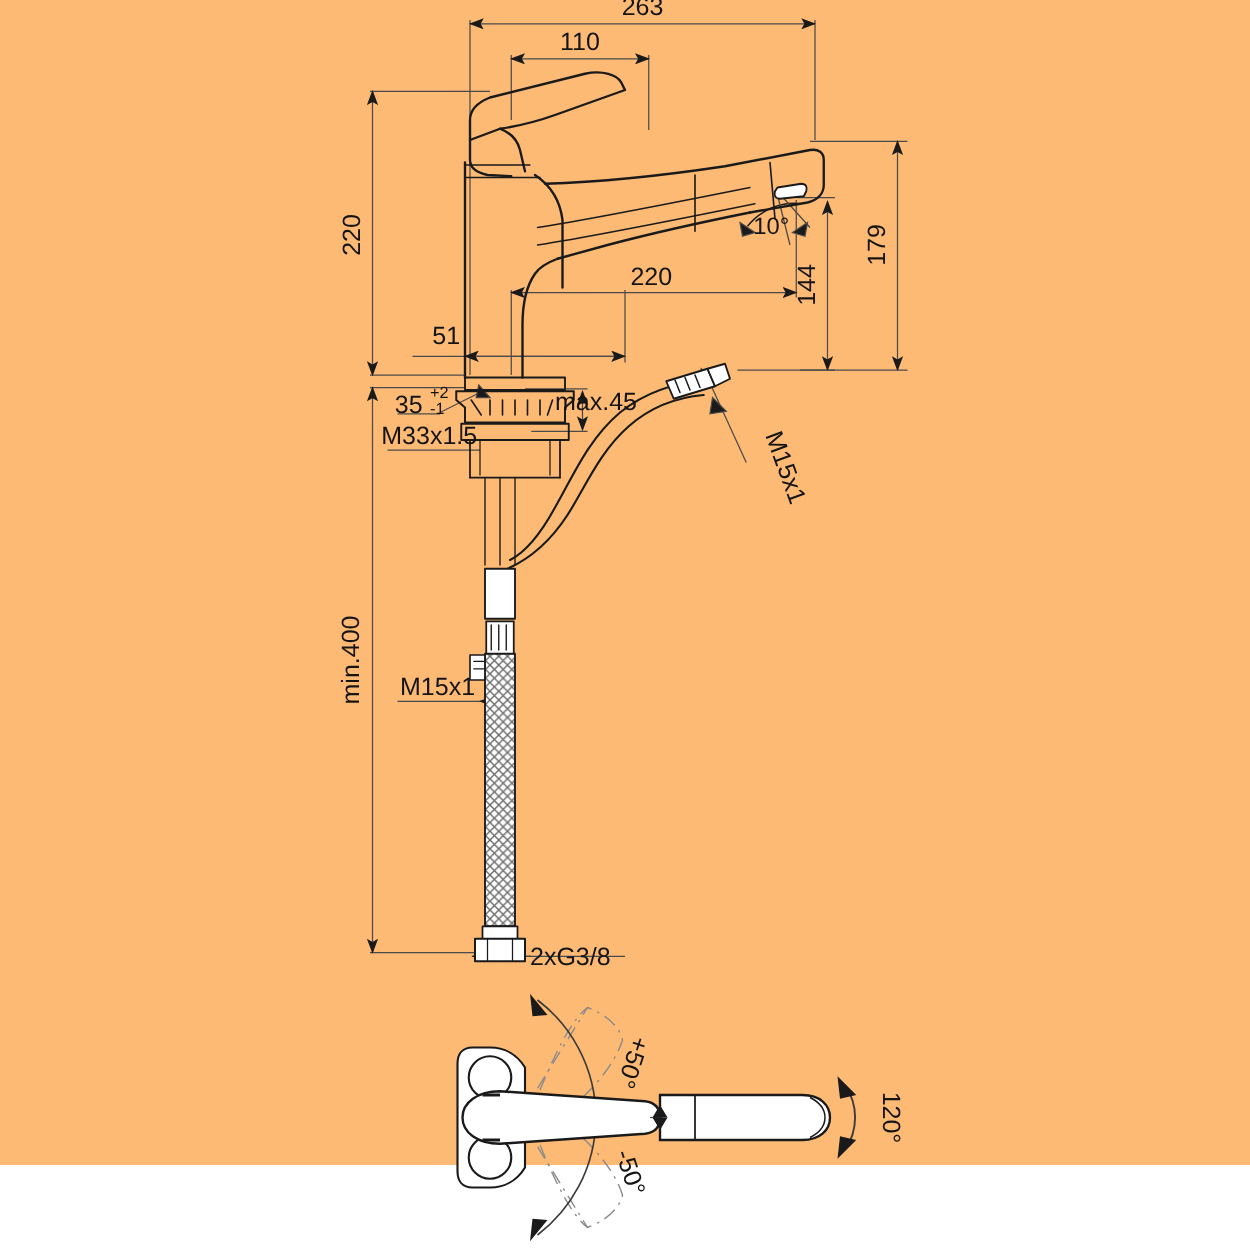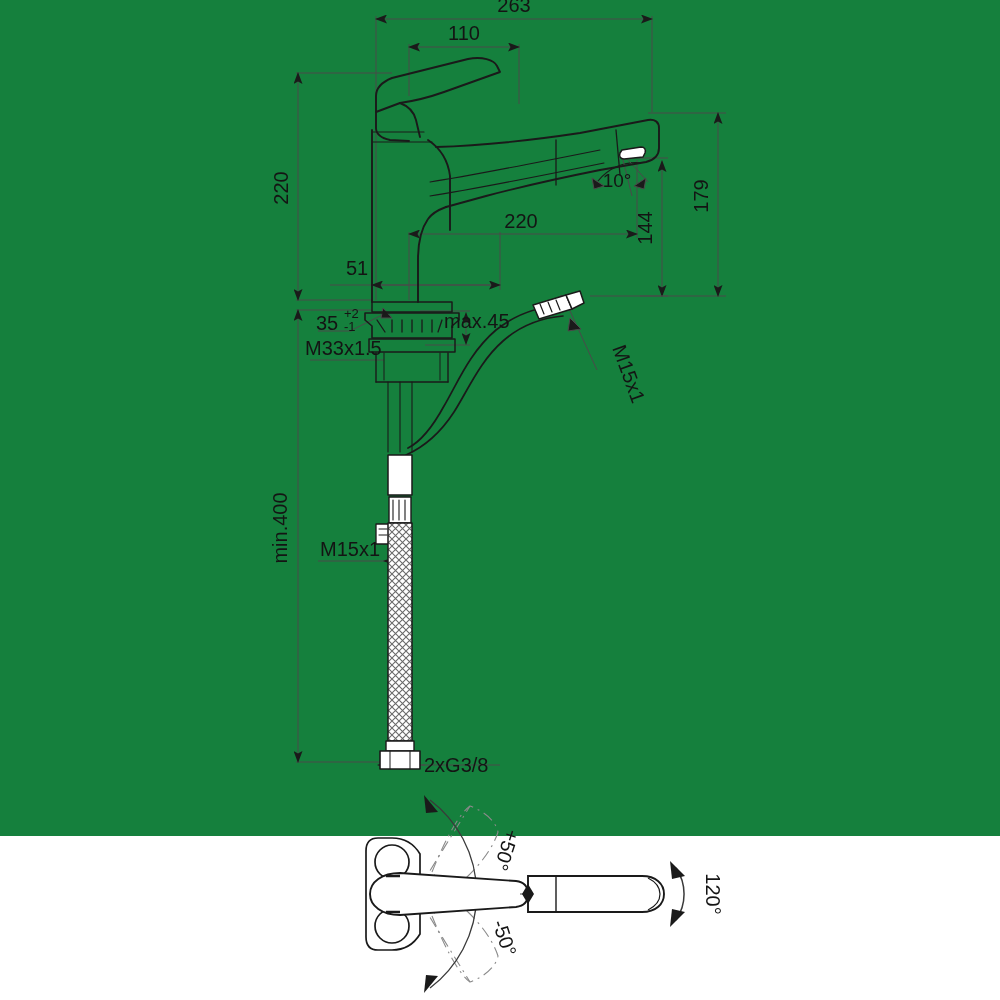--- a/index.html
+++ b/index.html
@@ -10,7 +10,7 @@
     color:#1a1a1a;
     overflow:hidden;
   }
-  #sheet{position:relative;width:1000px;height:836px;background:#15803d;}
+  #sheet{position:relative;width:1000px;height:932px;background:#fdba74;}
   #drawing{position:absolute;top:0;left:0;}
   .dimtext{
     font-family:"Liberation Sans", sans-serif;

